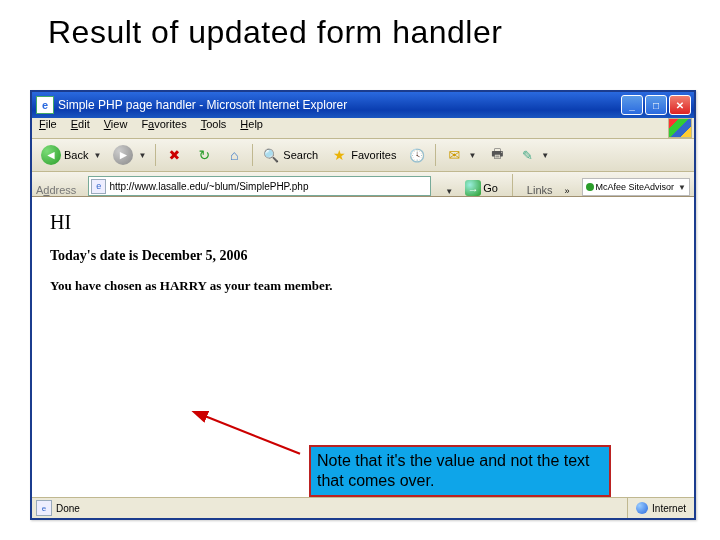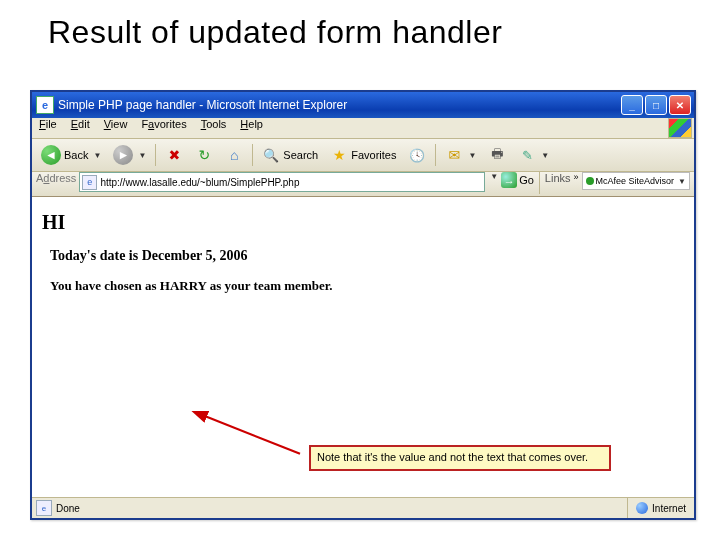--- a/index.html
+++ b/index.html
@@ -33,7 +33,7 @@
   .sico.mail{font-size:14px;color:#c90}
   .sico.print{font-size:13px;color:#555}
   .sico.edit{font-size:13px;color:#4a8}
-  .addrbar{height:24px;background:linear-gradient(#f5f3ea,#e2deca);border-bottom:1px solid #a09070;display:flex;align-items:flex-start;font-size:11px;padding:0 4px;gap:3px}
+  .addrbar{height:24px;background:linear-gradient(#f5f3ea,#e2deca);border-bottom:1px solid #a09070;display:flex;align-items:flex-end;font-size:11px;padding:0 4px;gap:12px}
   .addrbar .lbl{color:#777}
   .addr-input{flex:1;height:18px;background:#fff;border:1px solid #7a9;display:flex;align-items:center;gap:3px;padding:0 2px;font-size:10px}
   .addr-input .pg{width:13px;height:13px;background:#eef;border:1px solid #9ab;font-size:9px;color:#36c;display:flex;align-items:center;justify-content:center}

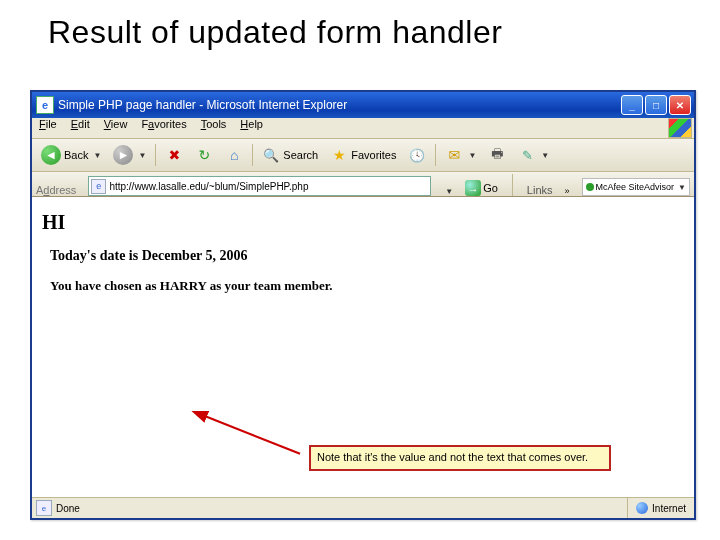--- a/index.html
+++ b/index.html
@@ -43,7 +43,7 @@
   .mcafee{border:1px solid #bbb;background:#fff;padding:0 3px;font-size:9px;display:flex;align-items:center;gap:2px;height:16px}
   .mcafee .dot{width:8px;height:8px;background:#2a9d2a;border-radius:50%}
   .content{background:#fff;height:292px;padding:10px 10px;font-family:'Times New Roman',serif;color:#000;position:relative}
-  .content .h{font-size:20px;font-weight:bold;margin:4px 0 14px}
+  .content .h{font-size:20px;font-weight:normal;margin:4px 8px 14px}
   .content .p{font-size:14px;margin:0 8px 14px}
   .content .p b{font-weight:bold}
   .content .line4{font-size:13px}

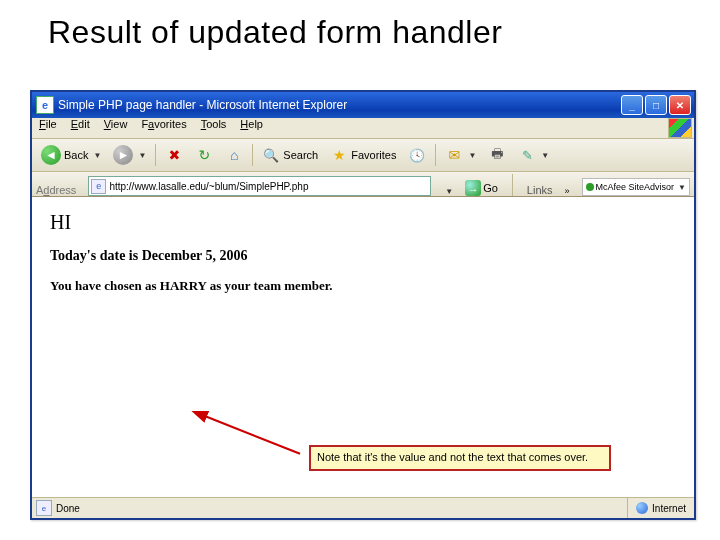--- a/index.html
+++ b/index.html
@@ -48,7 +48,7 @@
   .content .p b{font-weight:bold}
   .content .line4{font-size:13px}
   .arrow{position:absolute;left:148px;top:214px;width:140px;height:50px;pointer-events:none}
-  .callout{position:absolute;left:277px;top:248px;width:286px;border:2px solid #b22;background:#fef9c3;font-family:Arial;font-size:11px;padding:4px 6px;line-height:1.25;z-index:5}
+  .callout{position:absolute;left:277px;top:248px;width:286px;border:2px solid #b22;background:#0ea5e9;font-family:Arial;font-size:16px;padding:4px 6px;line-height:1.25;z-index:5}
   .statusbar{position:absolute;left:0;right:0;bottom:0;height:20px;background:#ece9d8;border-top:1px solid #c0b890;display:flex;align-items:center;font-size:10px}
   .statusbar .sicon{width:14px;height:14px;margin:0 4px;background:#eef;border:1px solid #9ab;font-size:8px;color:#36c;display:flex;align-items:center;justify-content:center}
   .statusbar .cell{border-left:1px solid #c0b890;height:100%;display:flex;align-items:center;padding:0 8px;gap:4px}

